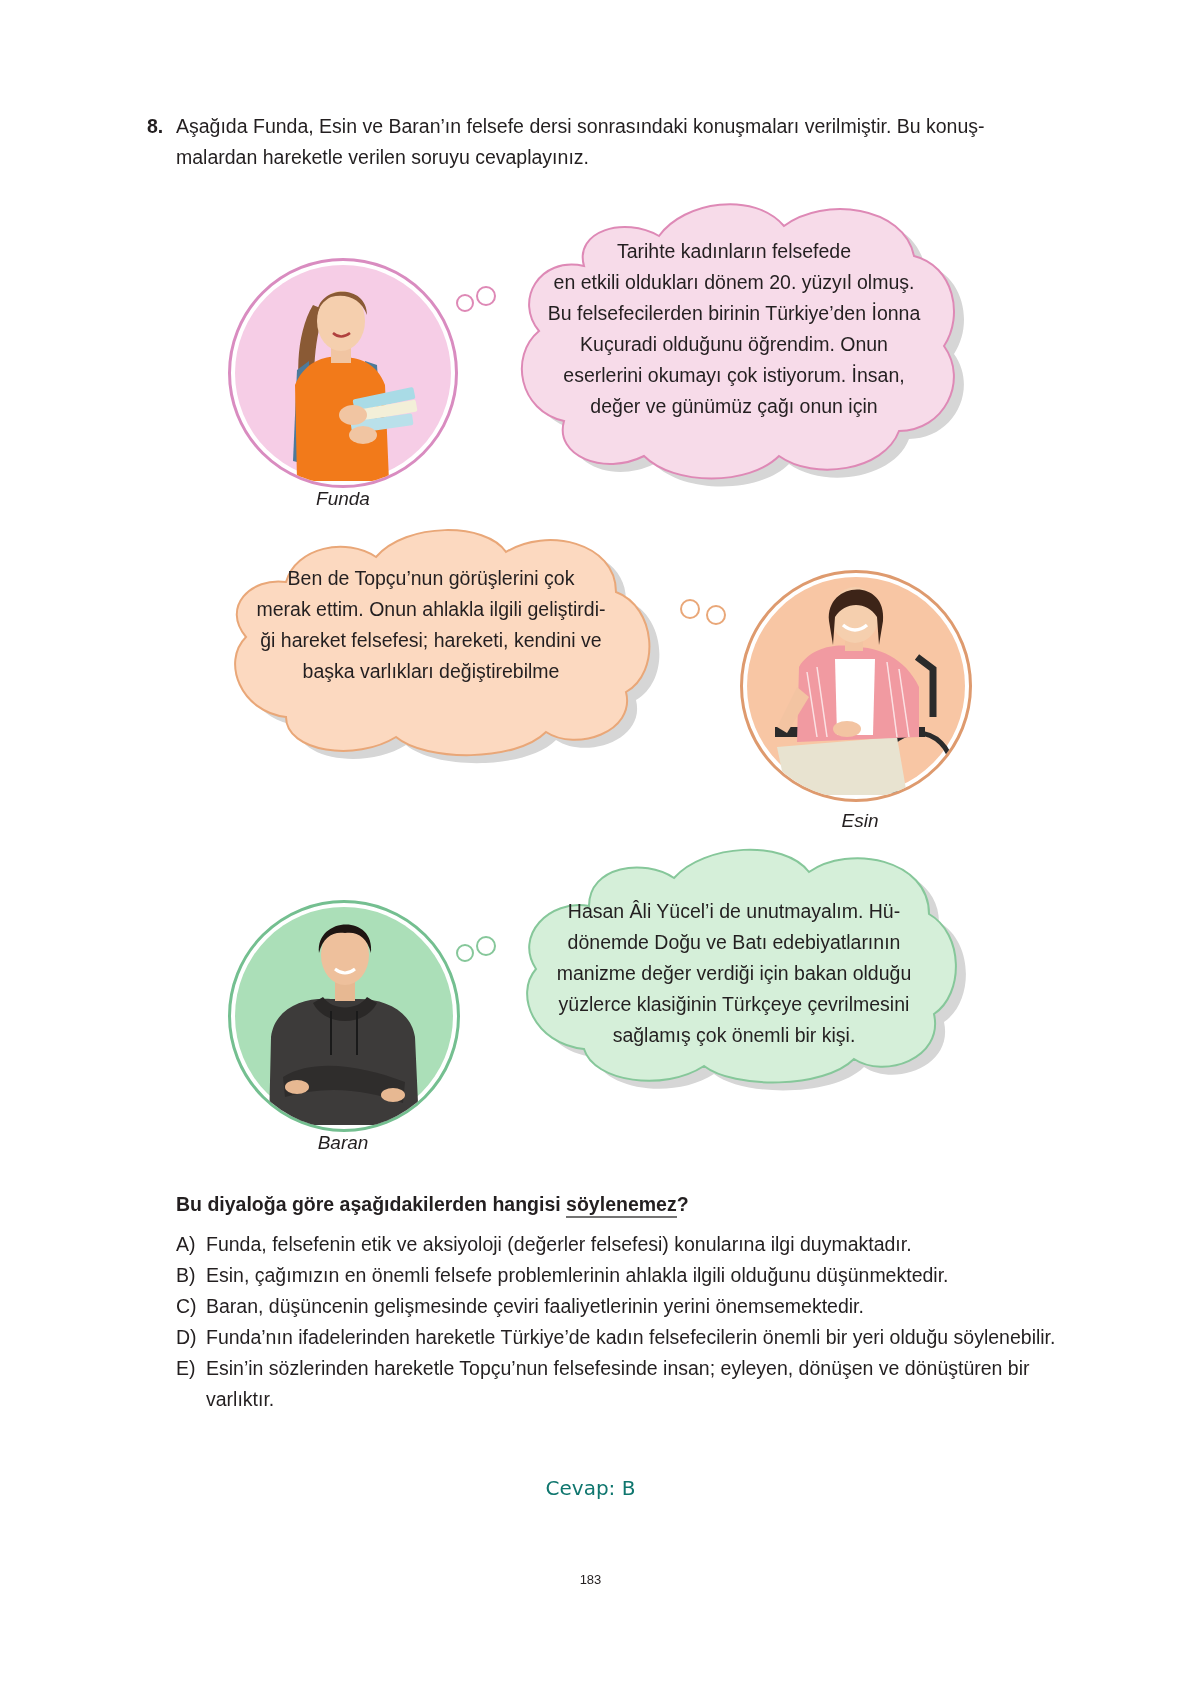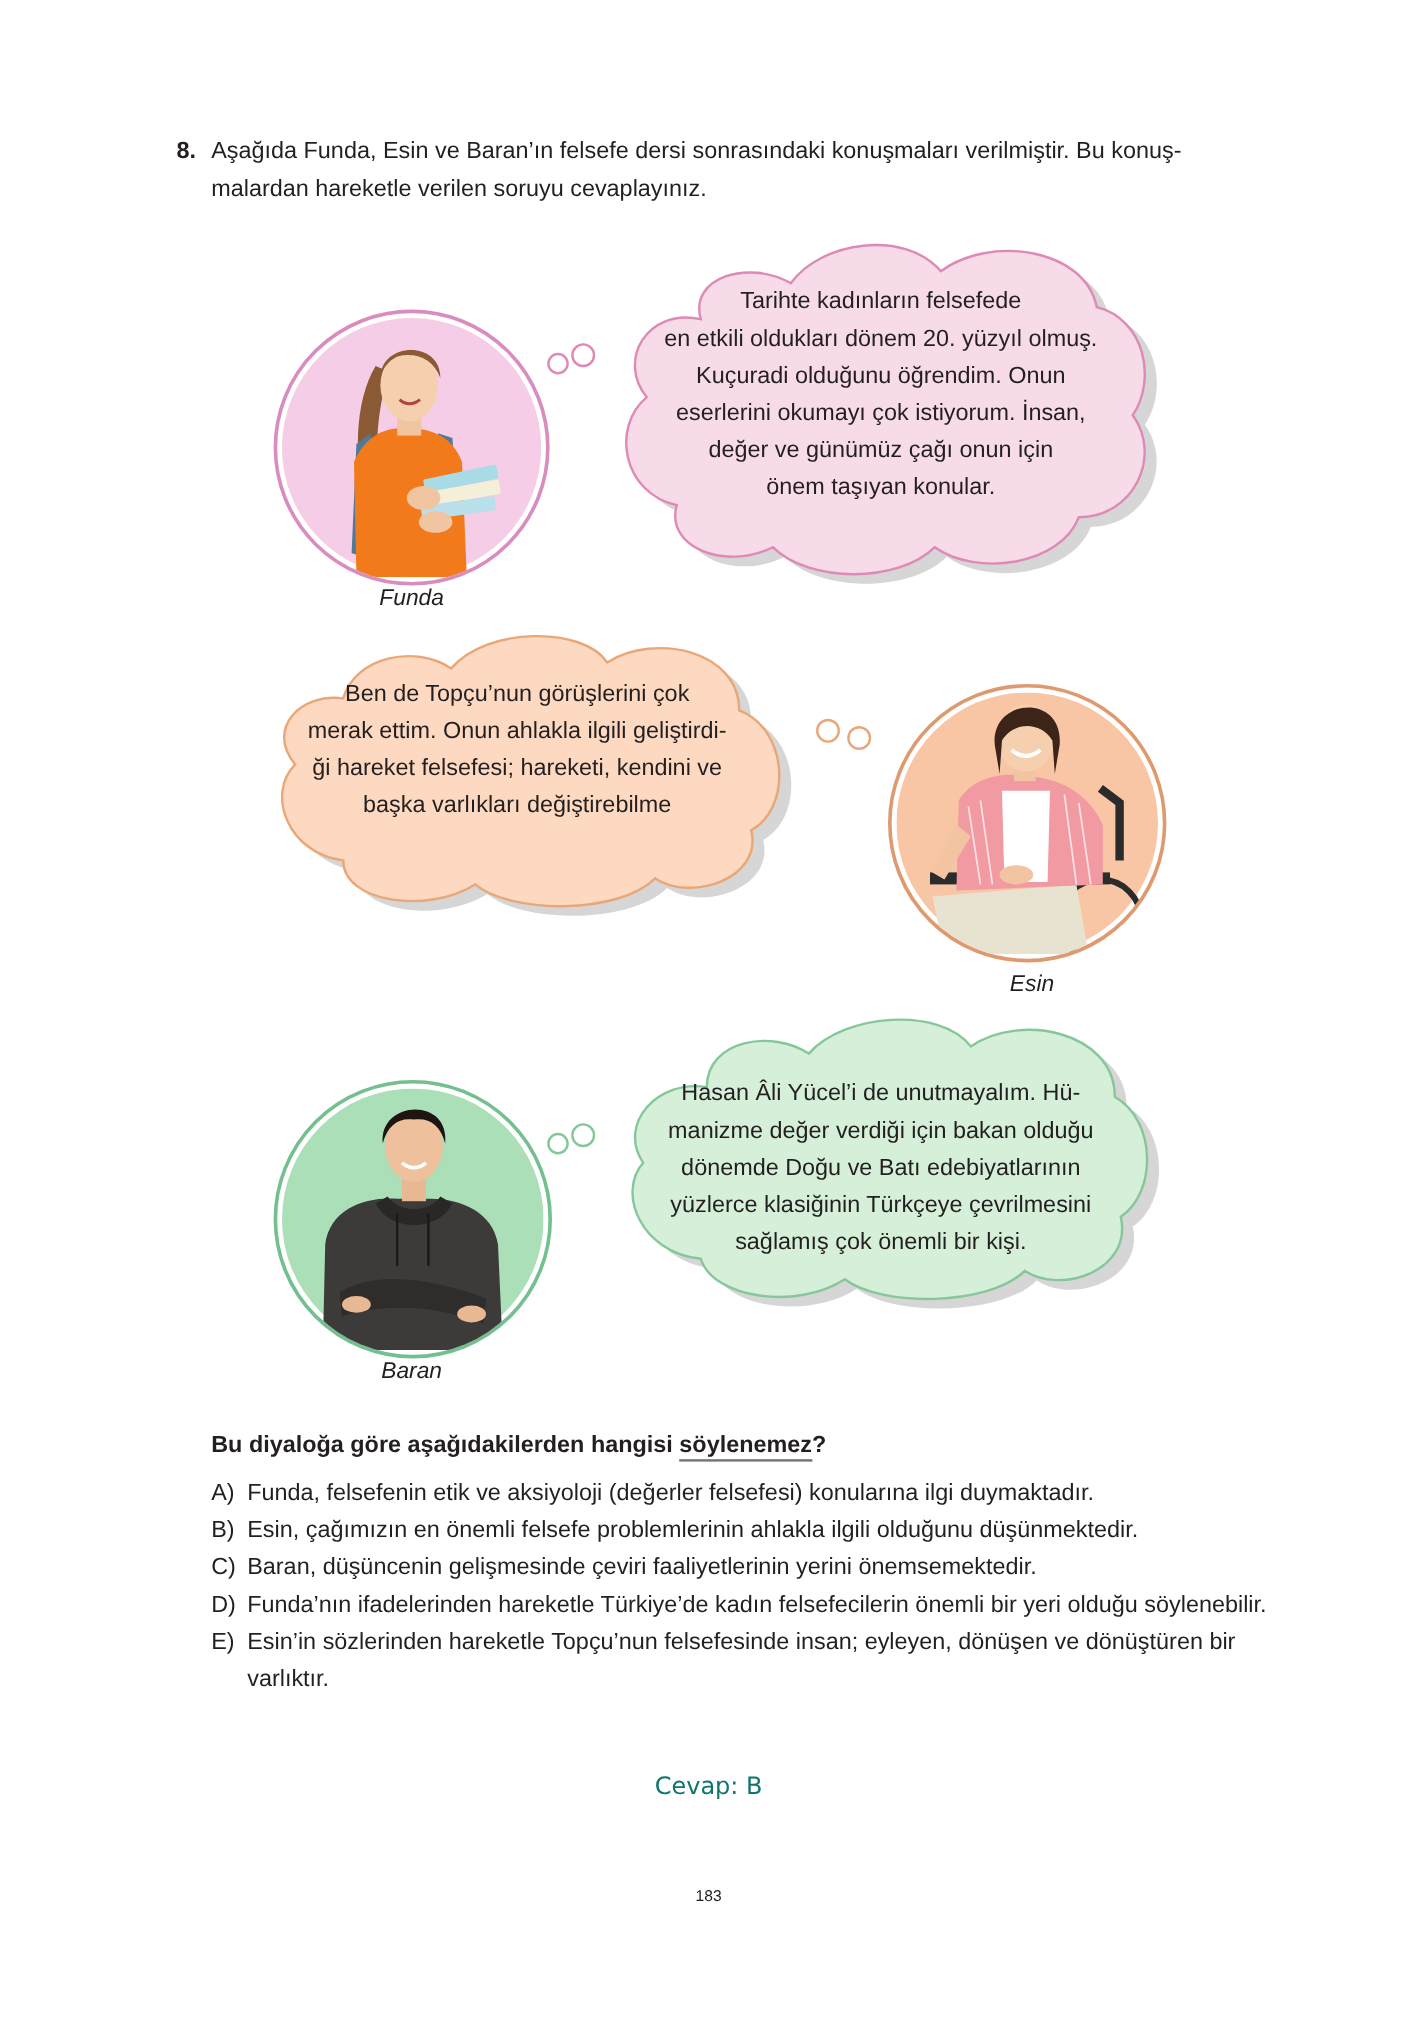--- a/index.html
+++ b/index.html
@@ -78,6 +78,7 @@
   <div class="bubble-text" style="left:0; width:440px; top:40px;">
     <div>Tarihte kadınların felsefede</div>
     <div>en etkili oldukları dönem 20. yüzyıl olmuş.</div>
+    <div>Bu felsefecilerden birinin Türkiye’den İonna</div>
     <div>Kuçuradi olduğunu öğrendim. Onun</div>
     <div>eserlerini okumayı çok istiyorum. İnsan,</div>
     <div>değer ve günümüz çağı onun için</div>

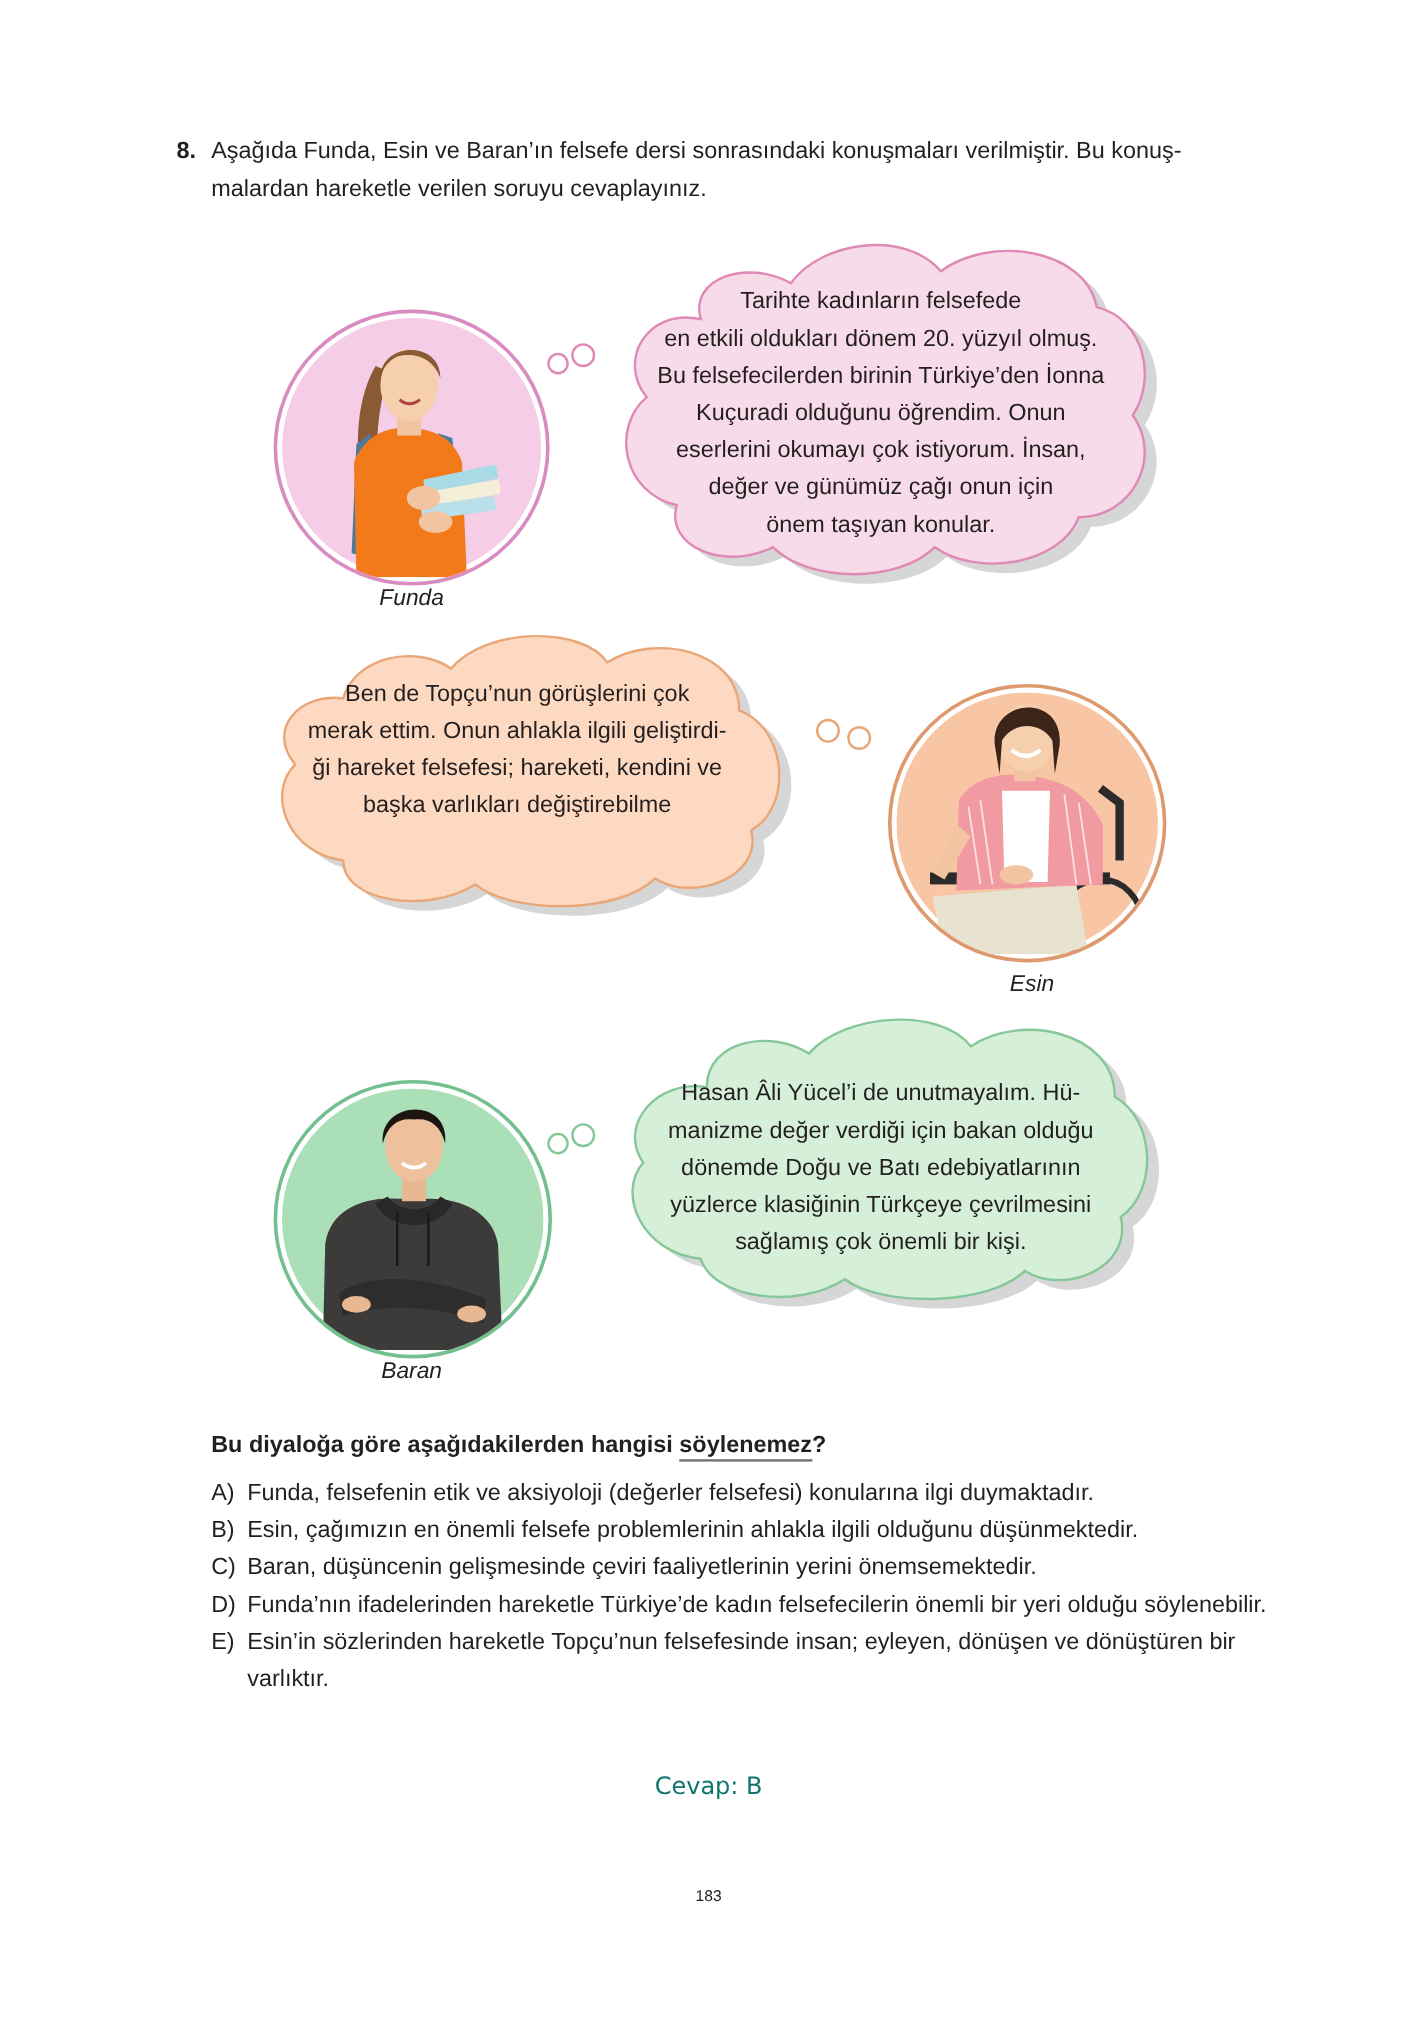--- a/index.html
+++ b/index.html
@@ -82,7 +82,6 @@
     <div>Kuçuradi olduğunu öğrendim. Onun</div>
     <div>eserlerini okumayı çok istiyorum. İnsan,</div>
     <div>değer ve günümüz çağı onun için</div>
-    <div>önem taşıyan konular.</div>
   </div>
 </div>
 

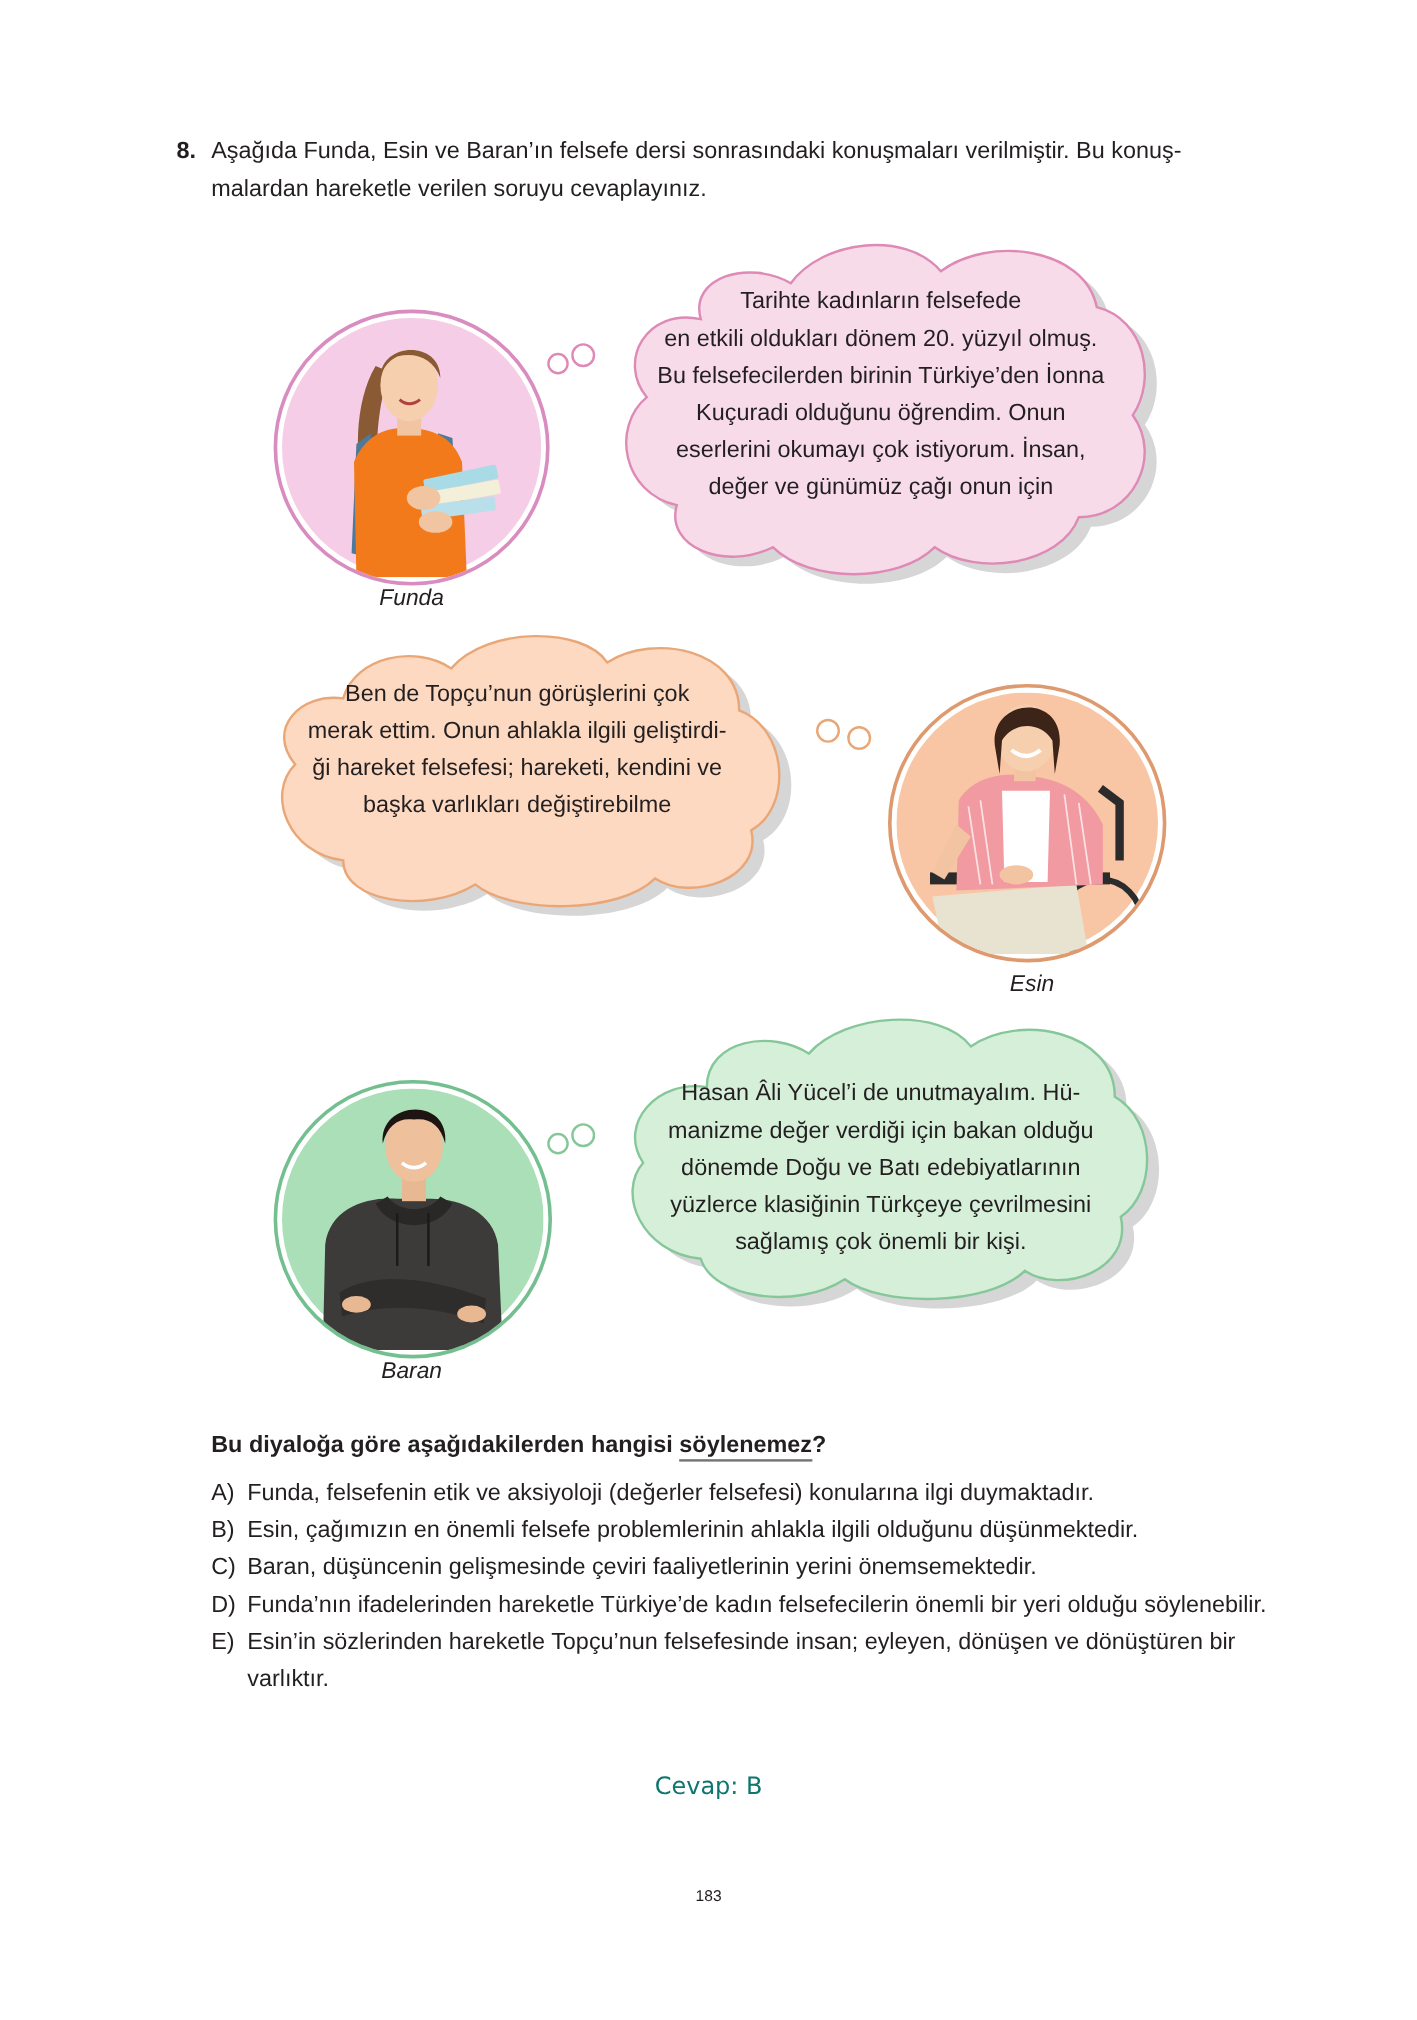--- a/index.html
+++ b/index.html
@@ -164,8 +164,8 @@
   </svg>
   <div class="bubble-text" style="left:0; width:440px; top:52px;">
     <div>Hasan Âli Yücel’i de unutmayalım. Hü-</div>
+    <div>dönemde Doğu ve Batı edebiyatlarının</div>
     <div>manizme değer verdiği için bakan olduğu</div>
-    <div>dönemde Doğu ve Batı edebiyatlarının</div>
     <div>yüzlerce klasiğinin Türkçeye çevrilmesini</div>
     <div>sağlamış çok önemli bir kişi.</div>
   </div>

